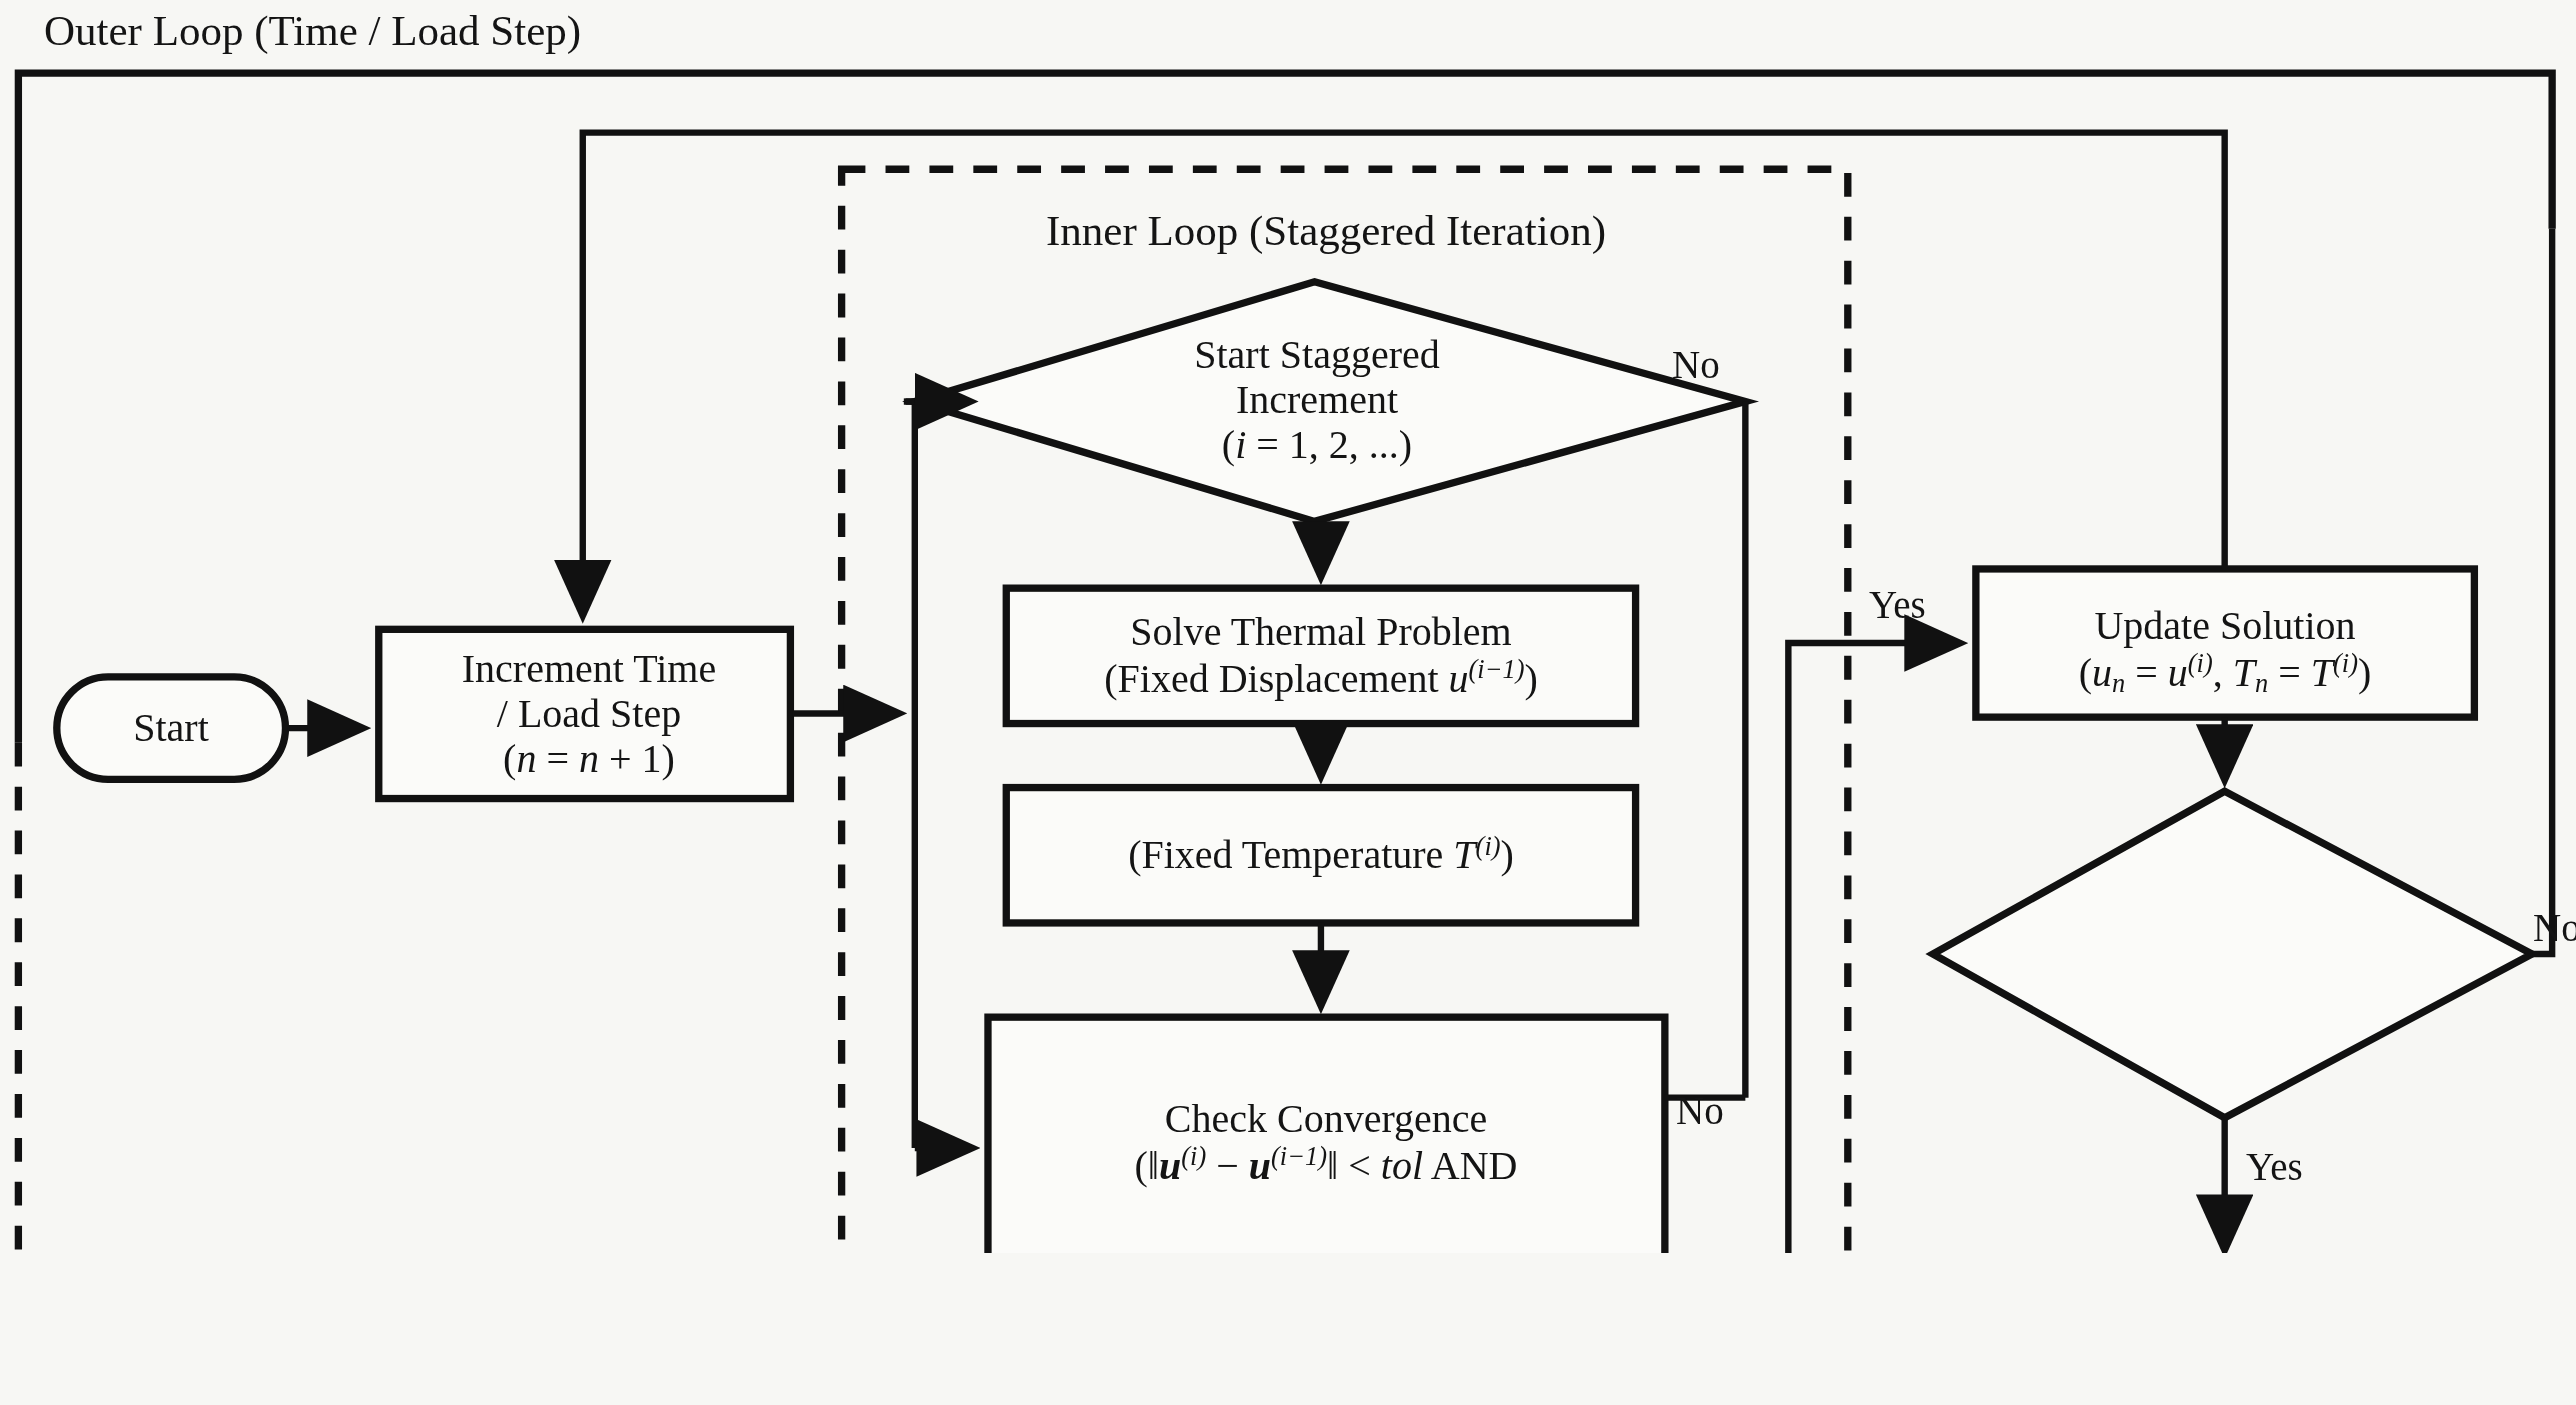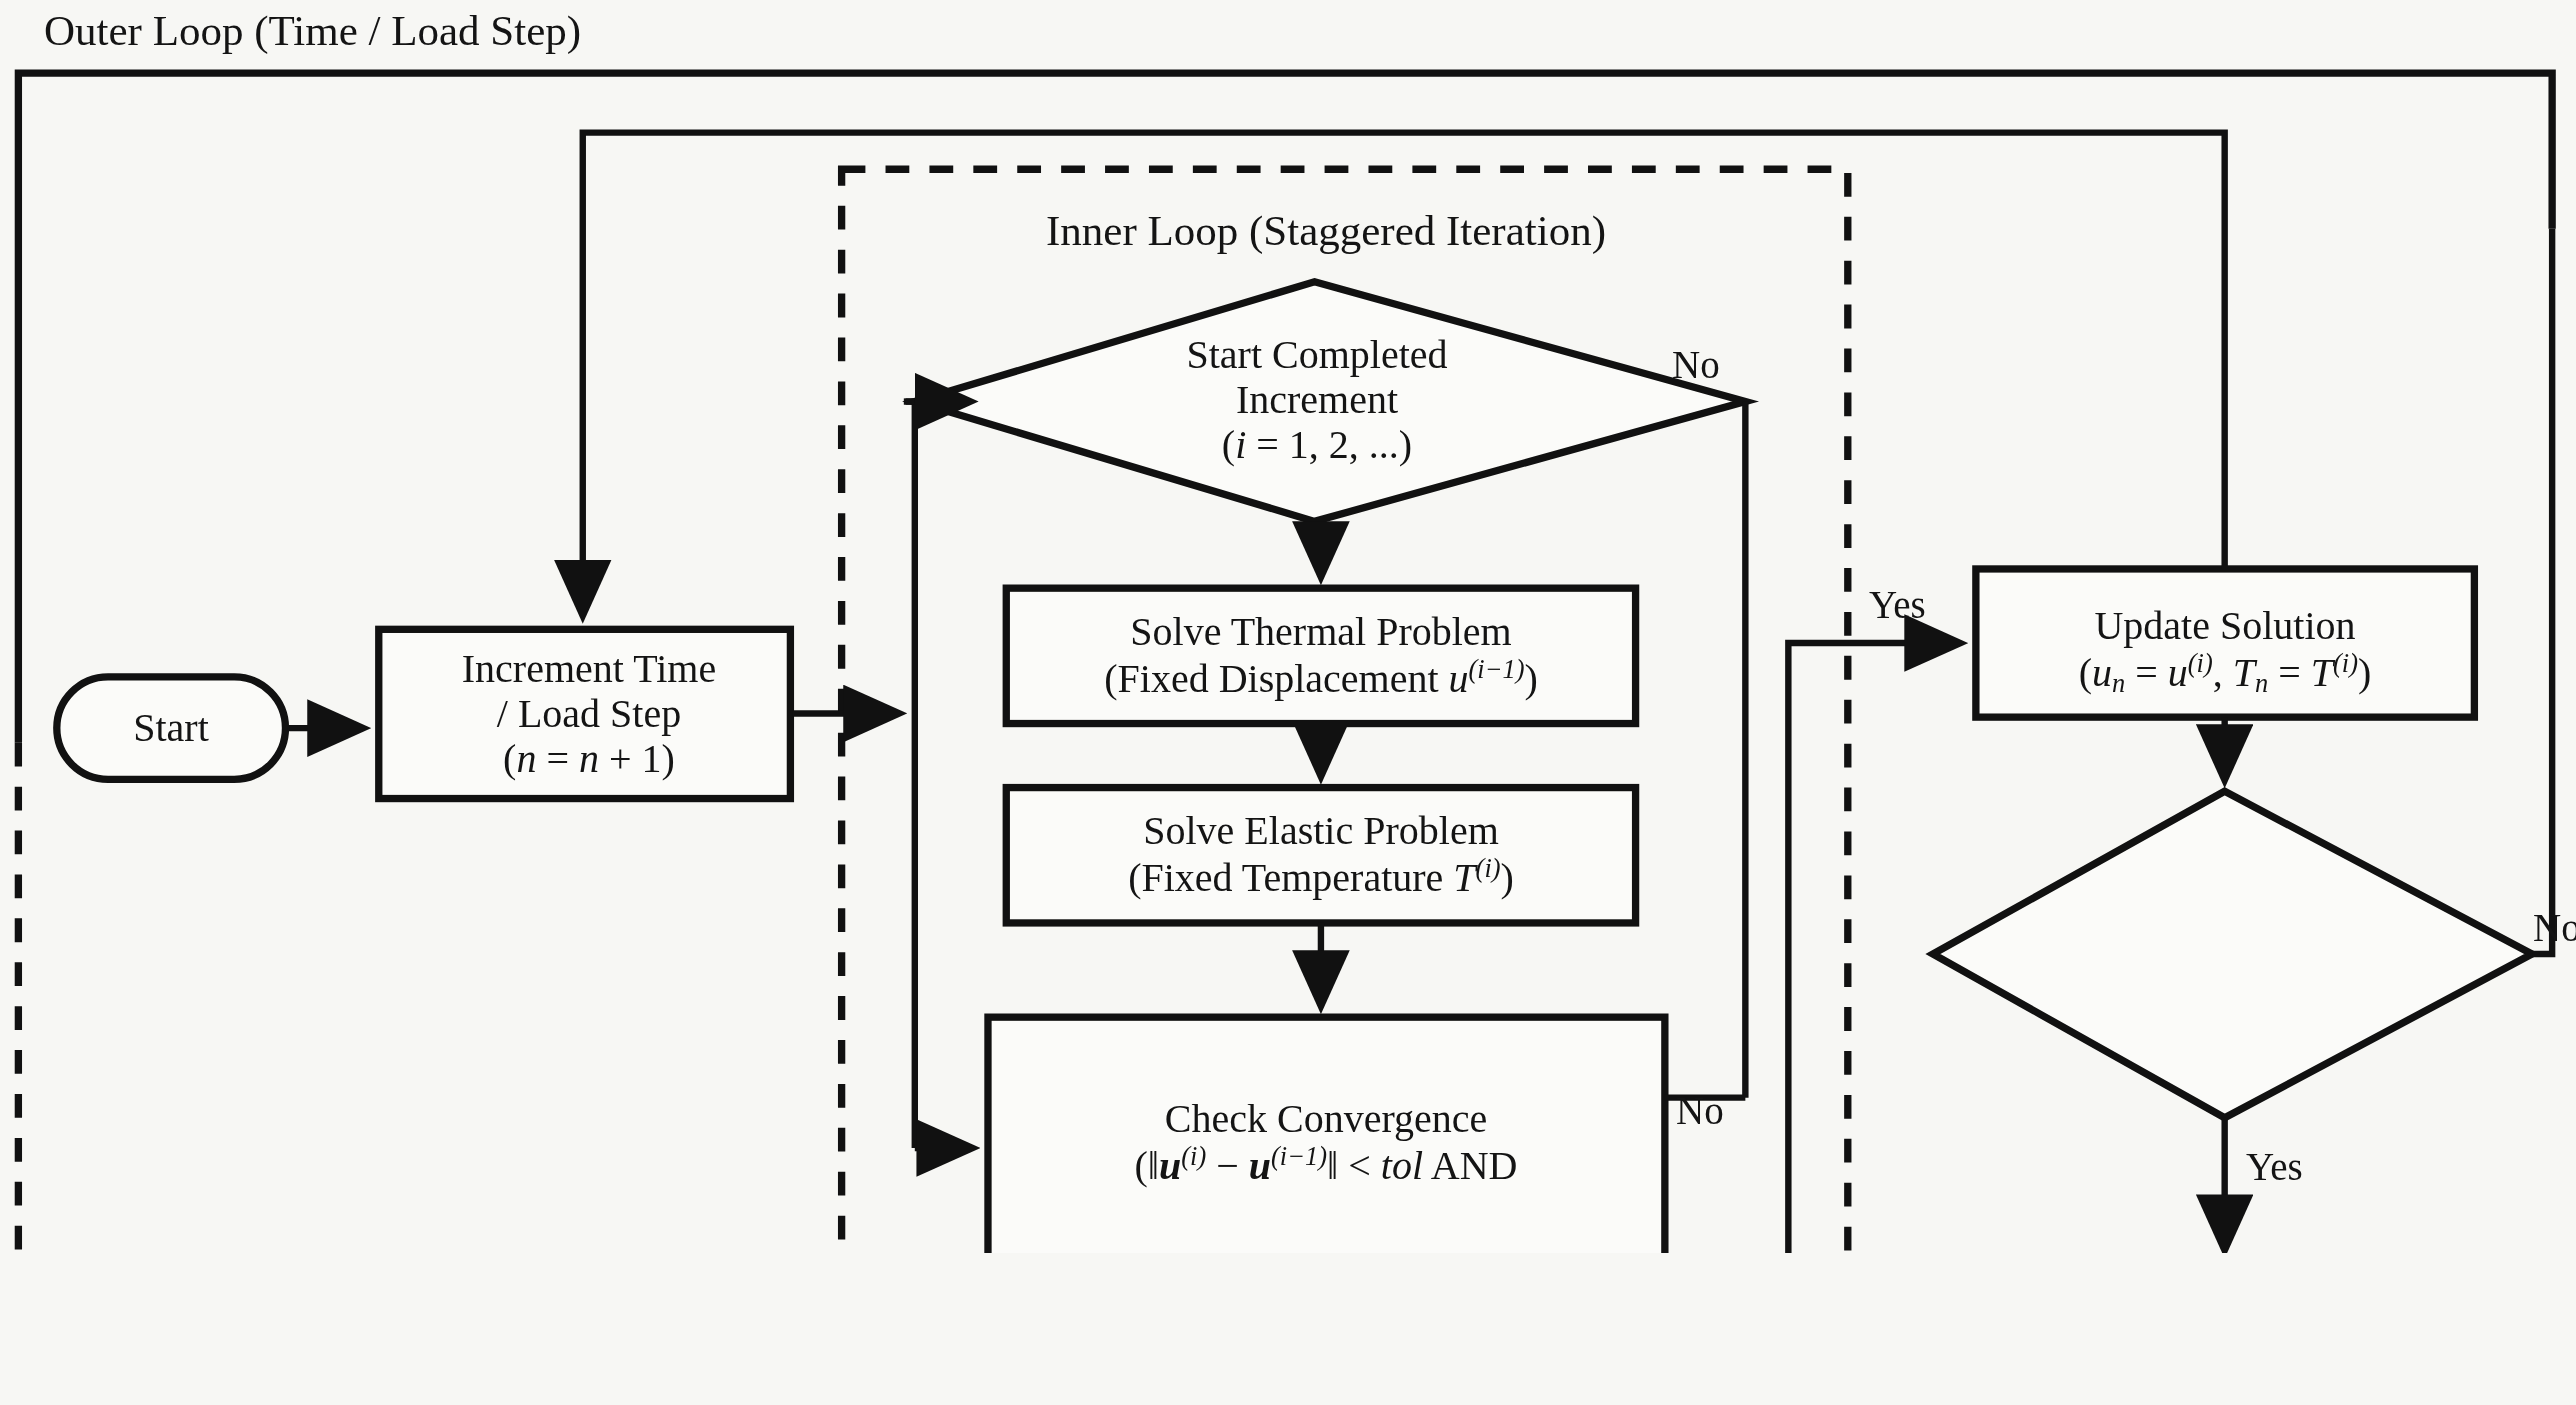--- a/index.html
+++ b/index.html
@@ -126,7 +126,7 @@
   </div>
 
   <div class="lbl node ctr" style="left:1317px; top:400px;">
-    <div>Start Completed</div>
+    <div>Start Staggered</div>
     <div>Increment</div>
     <div><span>(</span><span class="it">i</span><span> = 1, 2, ...)</span></div>
   </div>

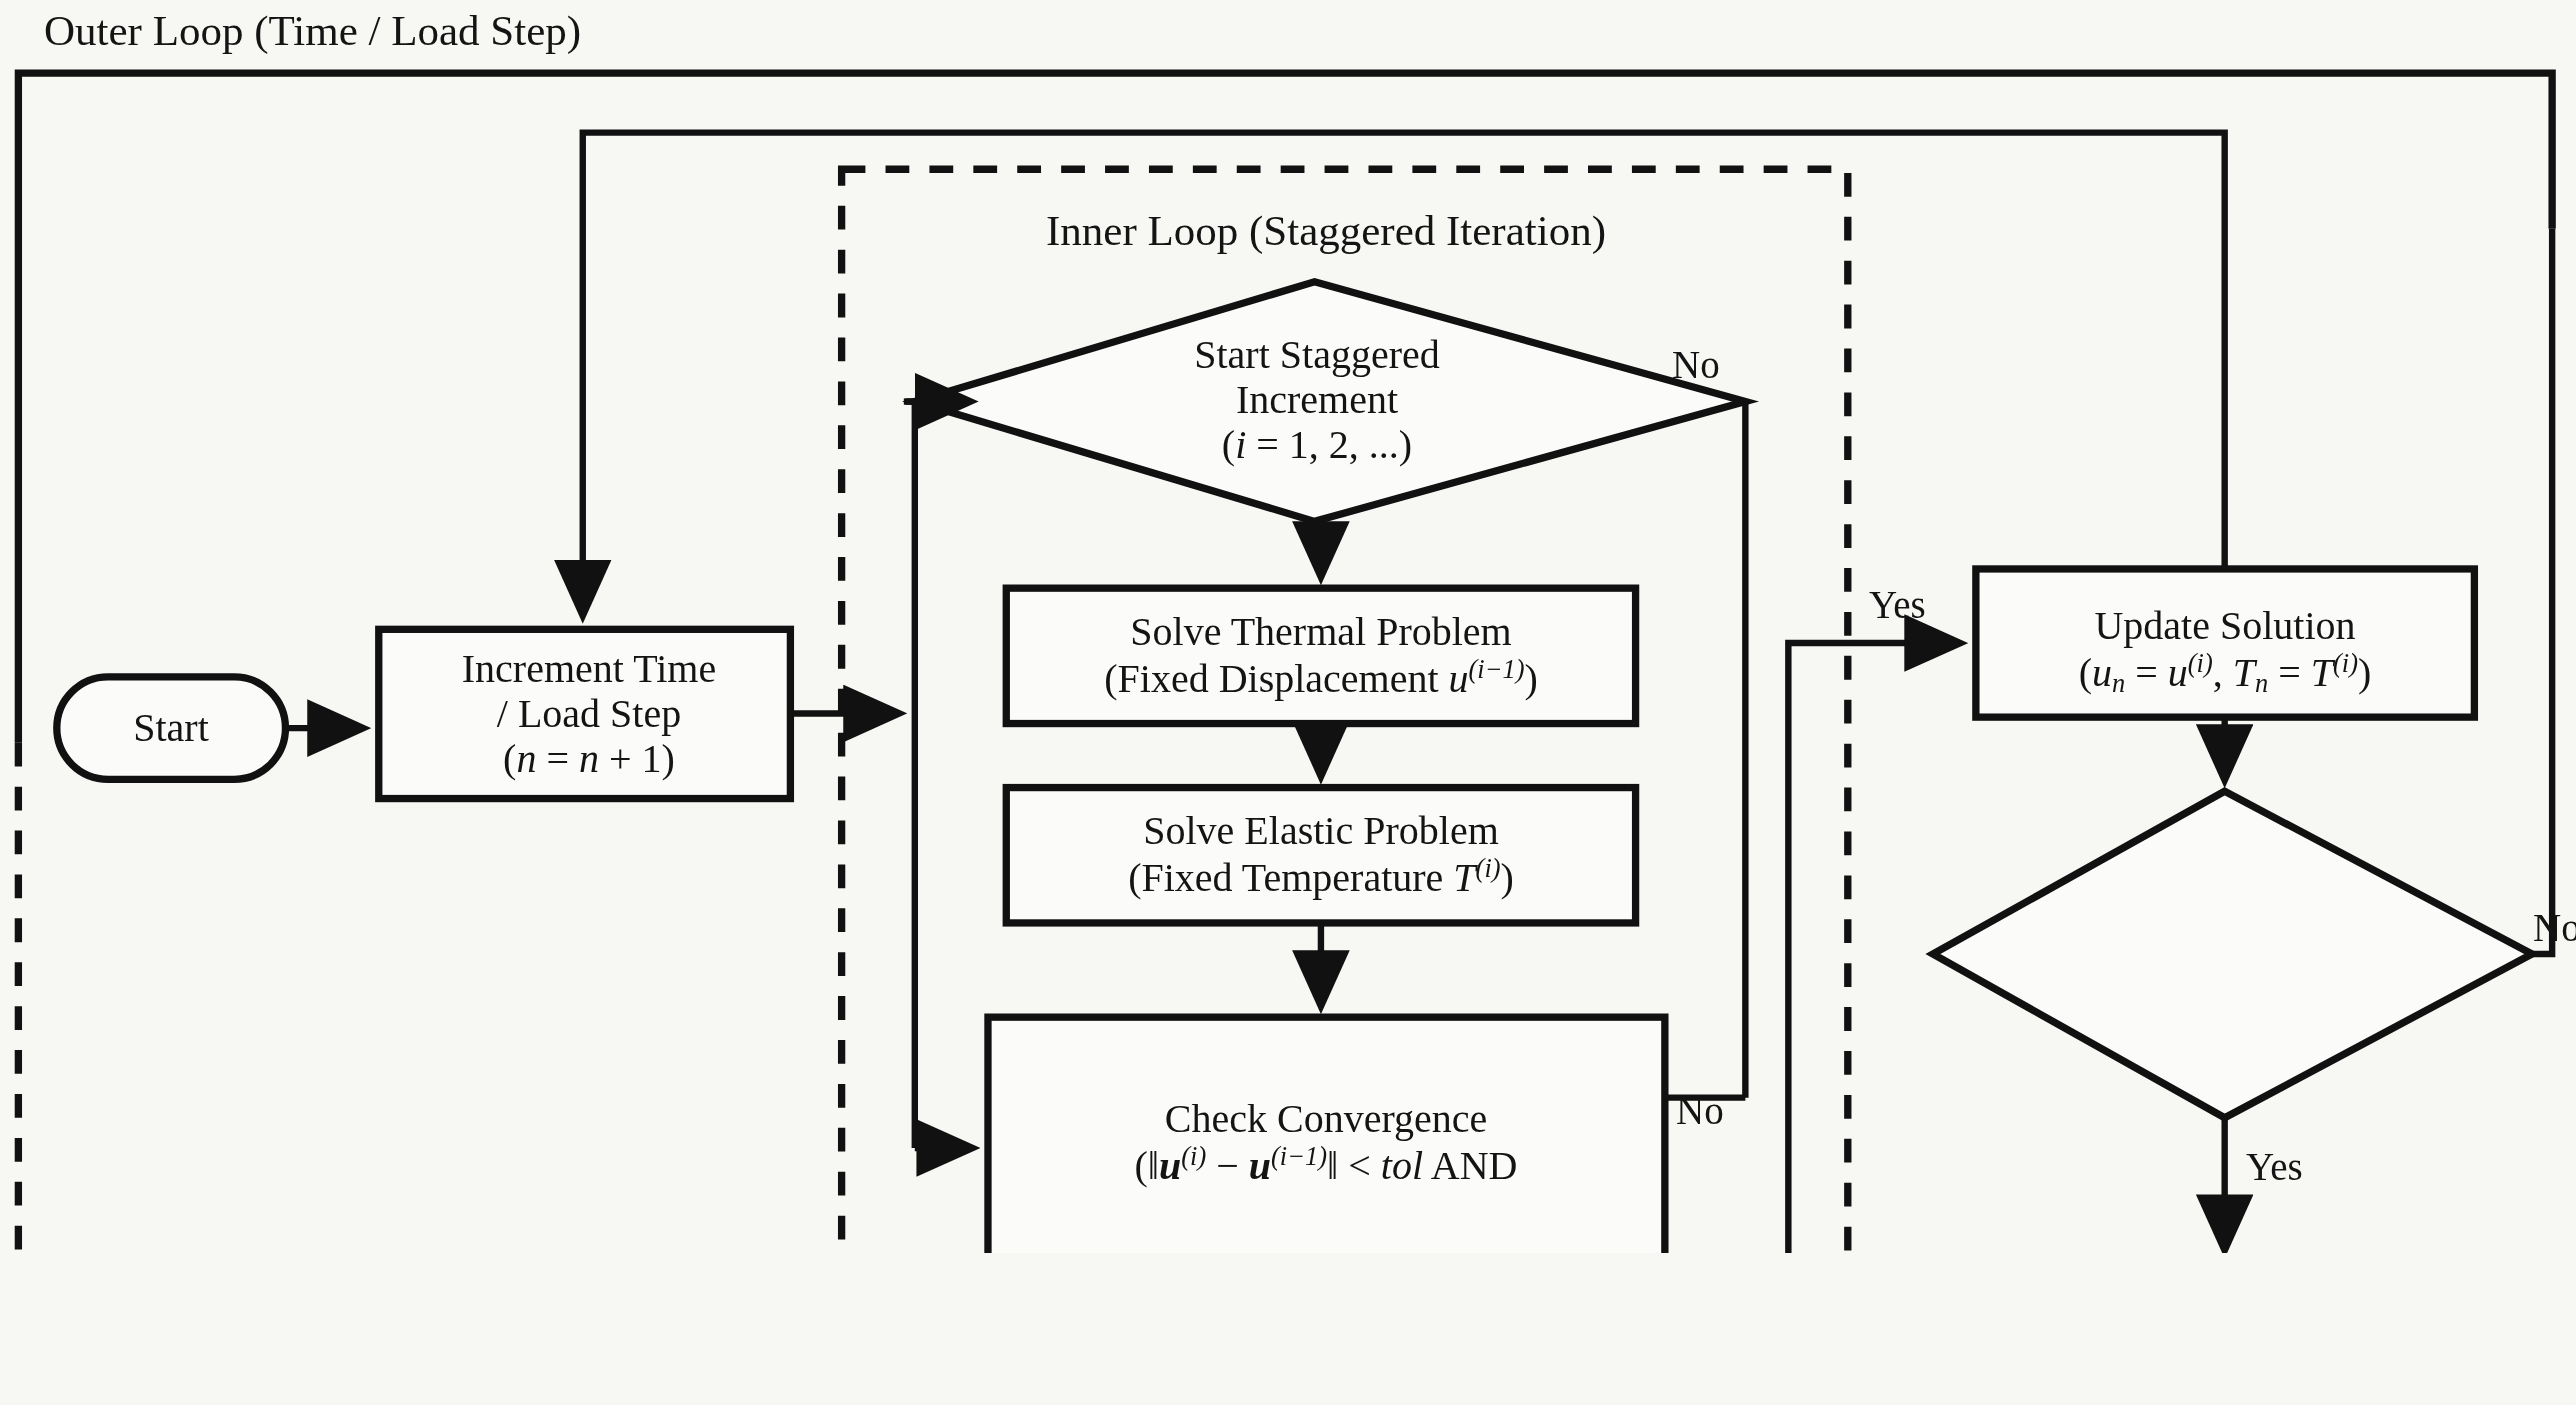--- a/index.html
+++ b/index.html
@@ -137,7 +137,6 @@
   </div>
 
   <div class="lbl node ctr" style="left:1321px; top:855px;">
-    <div>Solve Elastic Problem</div>
     <div><span>(Fixed Temperature </span><span class="it">T</span><sup class="it">(i)</sup><span>)</span></div>
   </div>
 

